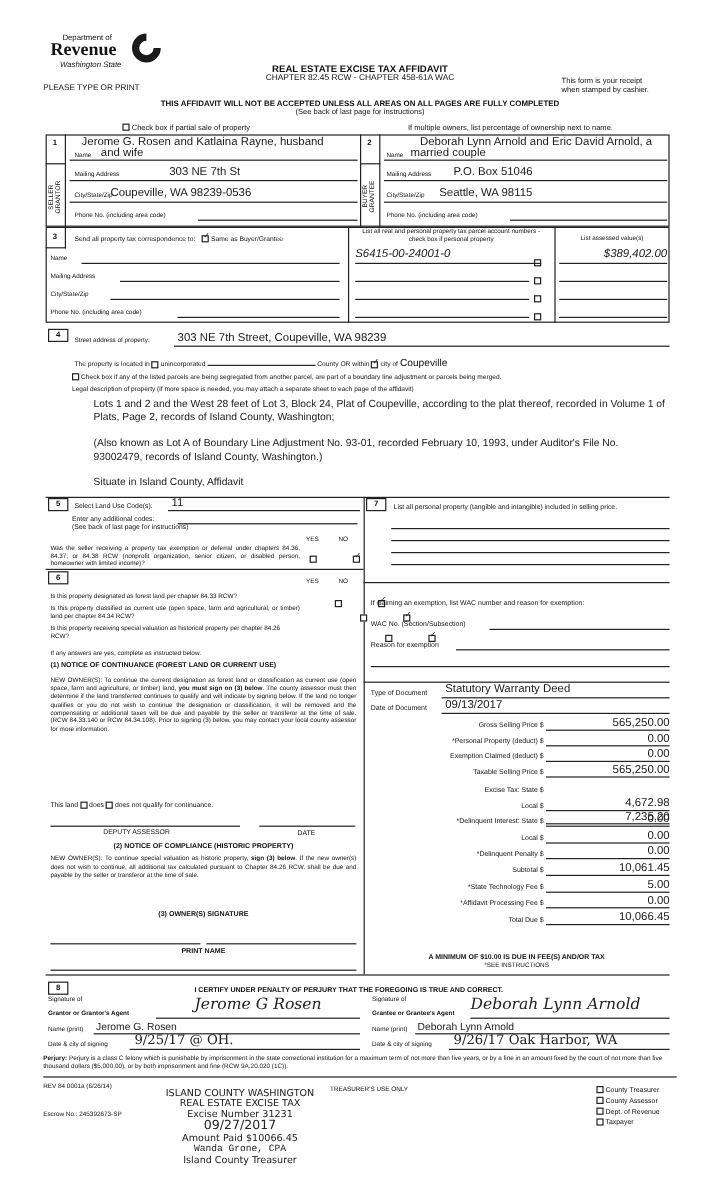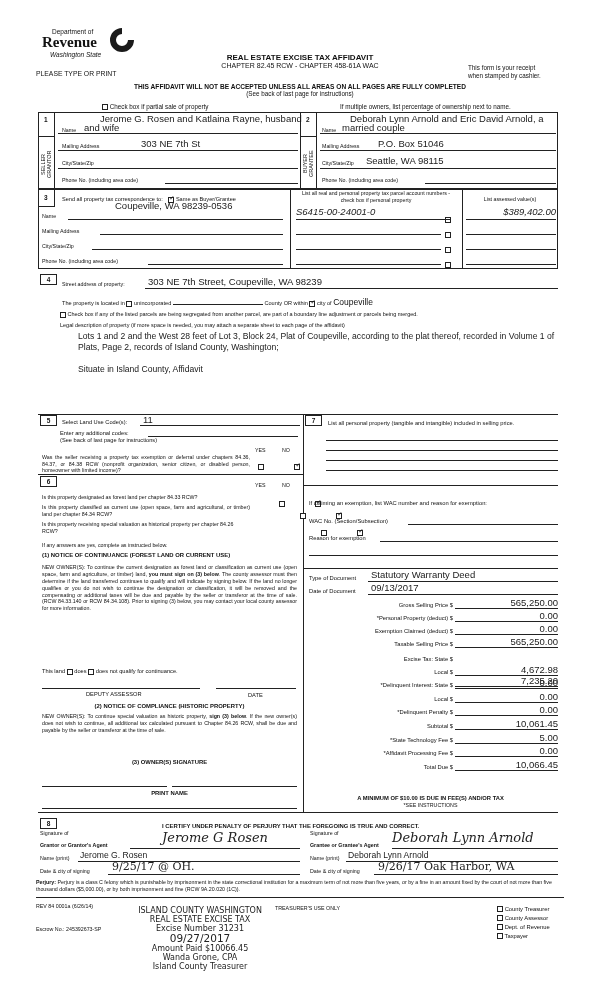--- a/index.html
+++ b/index.html
@@ -65,7 +65,7 @@
 <div class="abs bold" style="left:44px;top:116px;font-size:6.5px;">1</div>
 <div class="vlabel" style="left:40px;top:142px;width:14px;height:44px;">SELLER GRANTOR</div>
 
-<div class="abs fill" style="left:100px;top:113px;">Jerome G. Rosen and Katlaina Rayne, husband</div>
+<div class="abs fill" style="left:68px;top:113px;">Jerome G. Rosen and Katlaina Rayne, husband</div>
 <div class="abs line" style="left:58px;top:133px;width:240px;"></div>
 <div class="abs tiny" style="left:62px;top:127px;">Name</div>
 <div class="abs fill" style="left:84px;top:122px;">and wife</div>

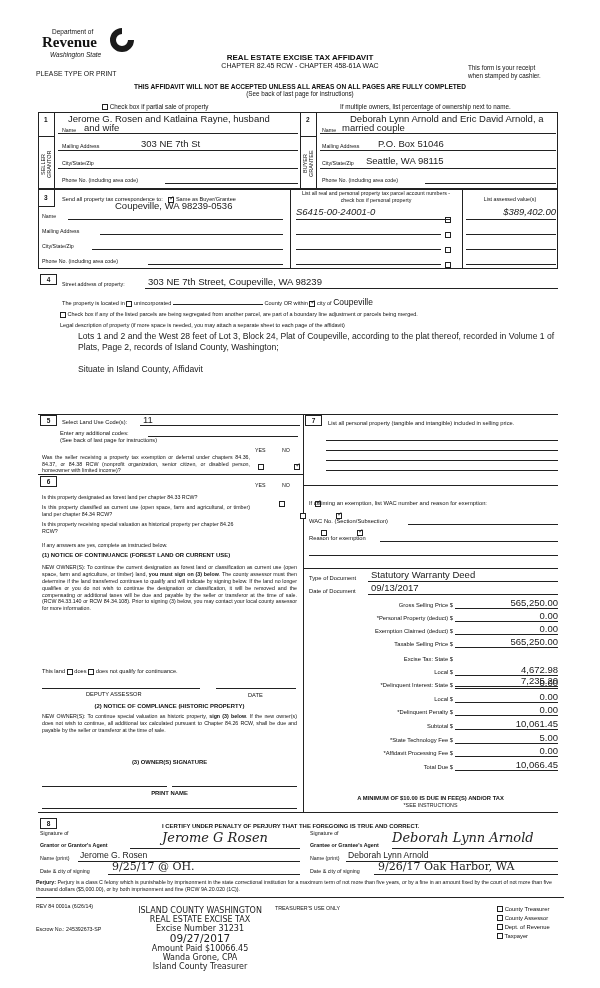--- a/index.html
+++ b/index.html
@@ -75,7 +75,7 @@
 <div class="abs line" style="left:58px;top:150px;width:240px;"></div>
 
 <div class="abs tiny" style="left:62px;top:160px;">City/State/Zip</div>
-<div class="abs fill" style="left:115px;top:155px;margin-top:45px;">Coupeville, WA 98239-0536</div>
+<div class="abs fill" style="left:92px;top:155px;">Coupeville, WA 98239-0536</div>
 <div class="abs line" style="left:58px;top:168px;width:240px;"></div>
 
 <div class="abs tiny" style="left:62px;top:177px;">Phone No. (including area code)</div>

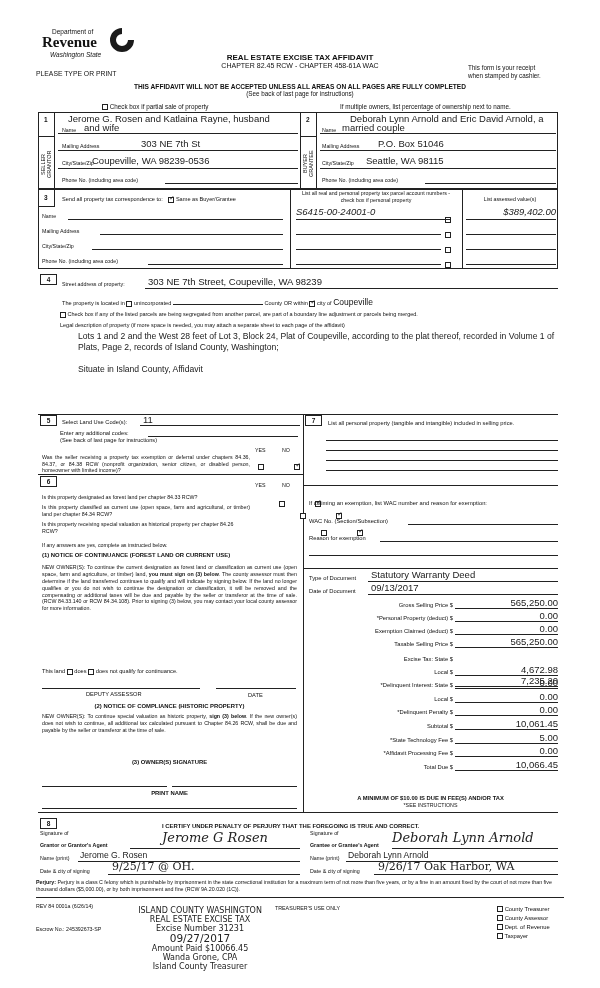--- a/index.html
+++ b/index.html
@@ -177,6 +177,7 @@
 
 <div class="abs" style="left:78px;top:331px;width:480px;font-size:8.6px;line-height:1.32;color:#1a1a1a;">
   <div>Lots 1 and 2 and the West 28 feet of Lot 3, Block 24, Plat of Coupeville, according to the plat thereof, recorded in Volume 1 of Plats, Page 2, records of Island County, Washington;</div>
+  <div style="margin-top:10px;">(Also known as Lot A of Boundary Line Adjustment No. 93-01, recorded February 10, 1993, under Auditor's File No. 93002479, records of Island County, Washington.)</div>
   <div style="margin-top:10px;">Situate in Island County, Affidavit</div>
 </div>
 

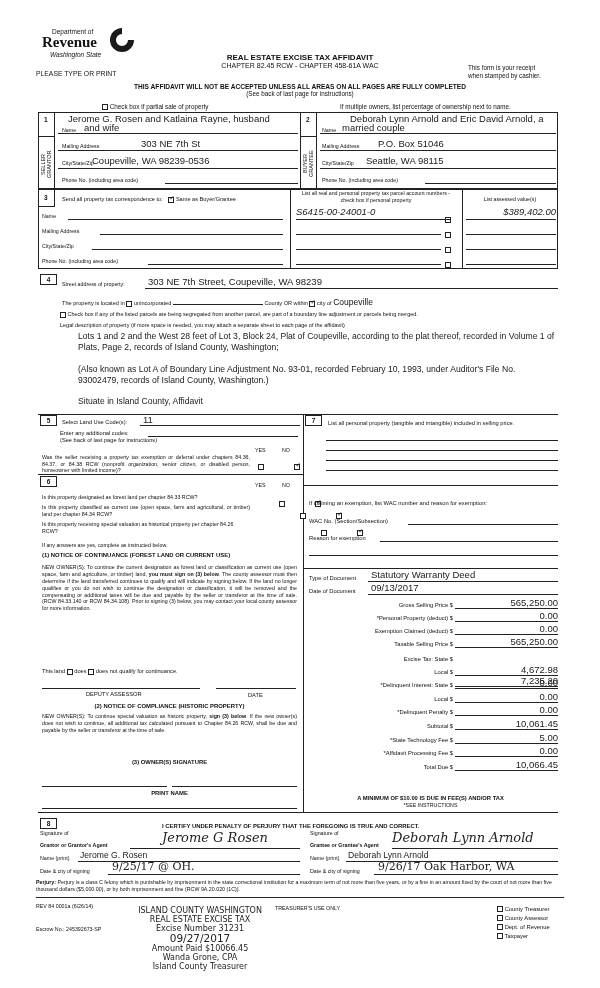--- a/index.html
+++ b/index.html
@@ -378,7 +378,7 @@
   <div style="font-size:8px;">Excise Number 31231</div>
   <div style="font-size:10.5px;">09/27/2017</div>
   <div style="font-size:8px;">Amount Paid $10066.45</div>
-  <div style="font-size:8px;">Wanda Grone, CPA</div>
+  <div style="font-size:8px;font-family:Liberation Mono, monospace;">Wanda Grone, CPA</div>
   <div style="font-size:8px;">Island County Treasurer</div>
 </div>
 

